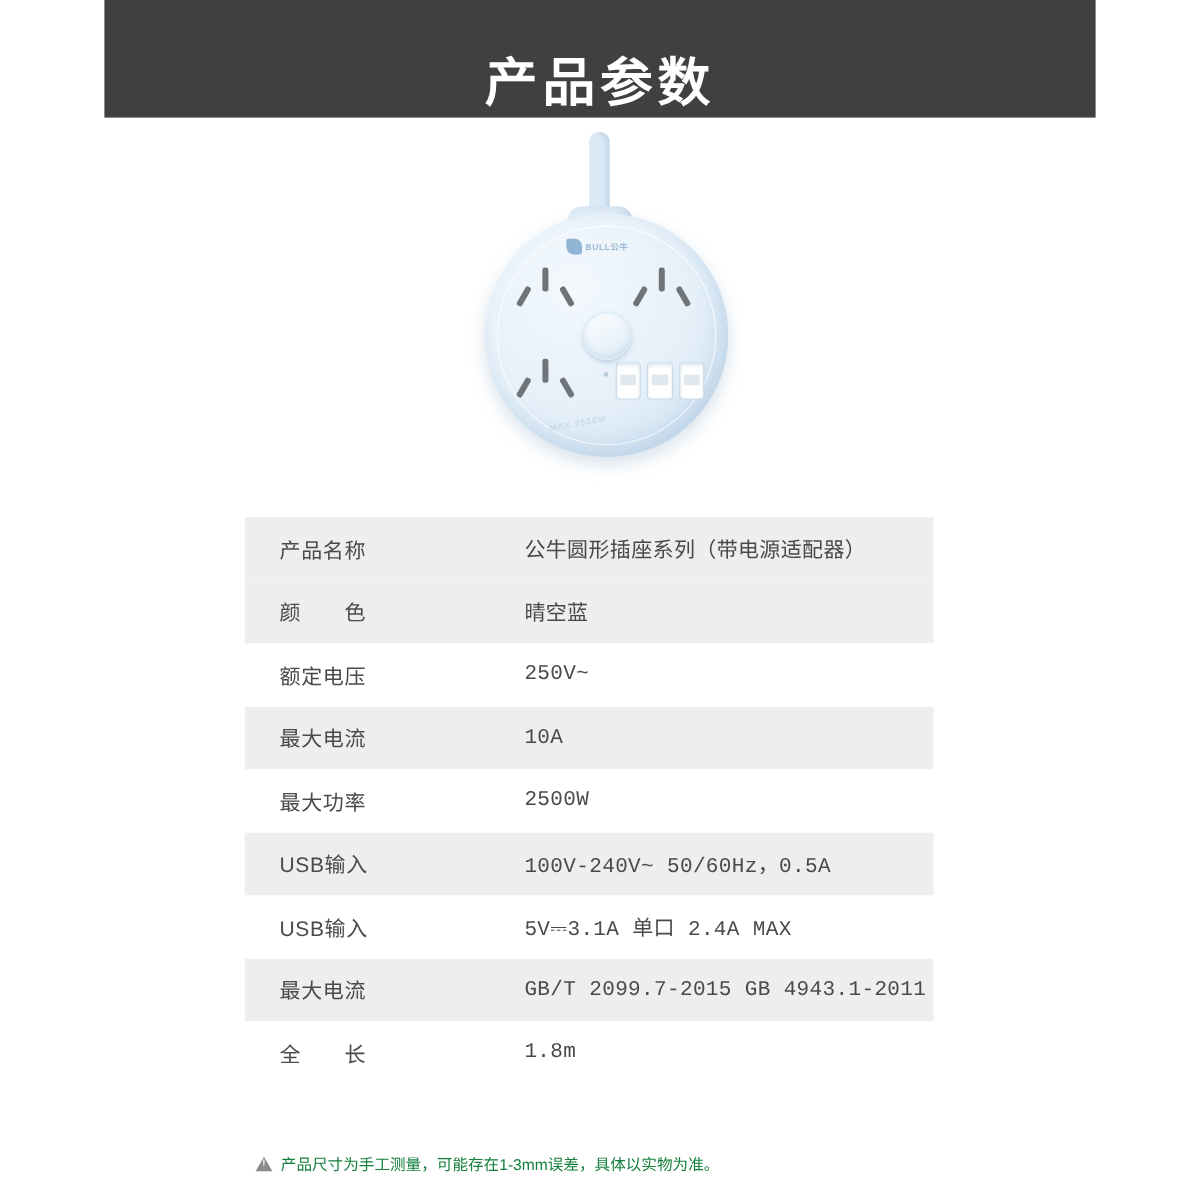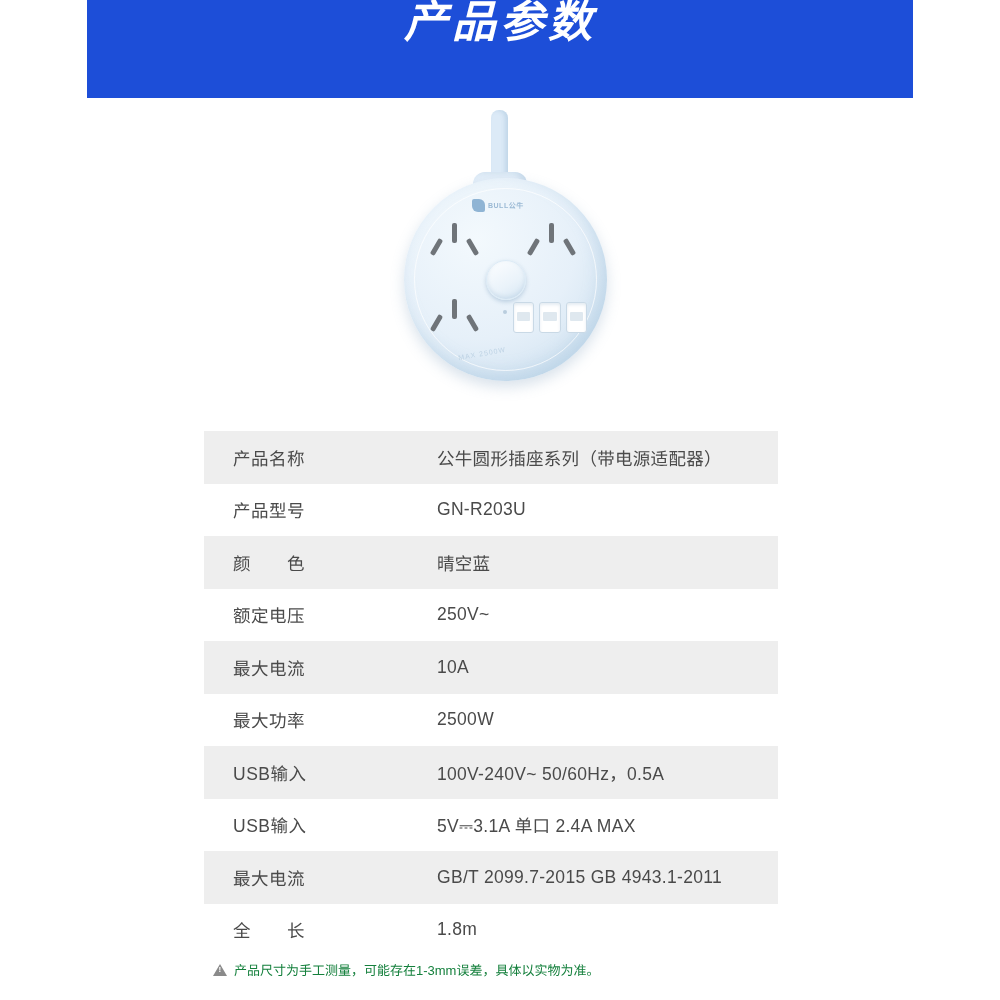--- a/index.html
+++ b/index.html
@@ -23,11 +23,10 @@
     top: 0;
     width: 826px;
     height: 98px;
-    background: #1d4ed8;
+    background: #404040;
     display: flex;
-    align-items: flex-start;
+    align-items: flex-end;
     justify-content: center;
-    font-style: italic;
   }
   .banner-title {
     color: #ffffff;

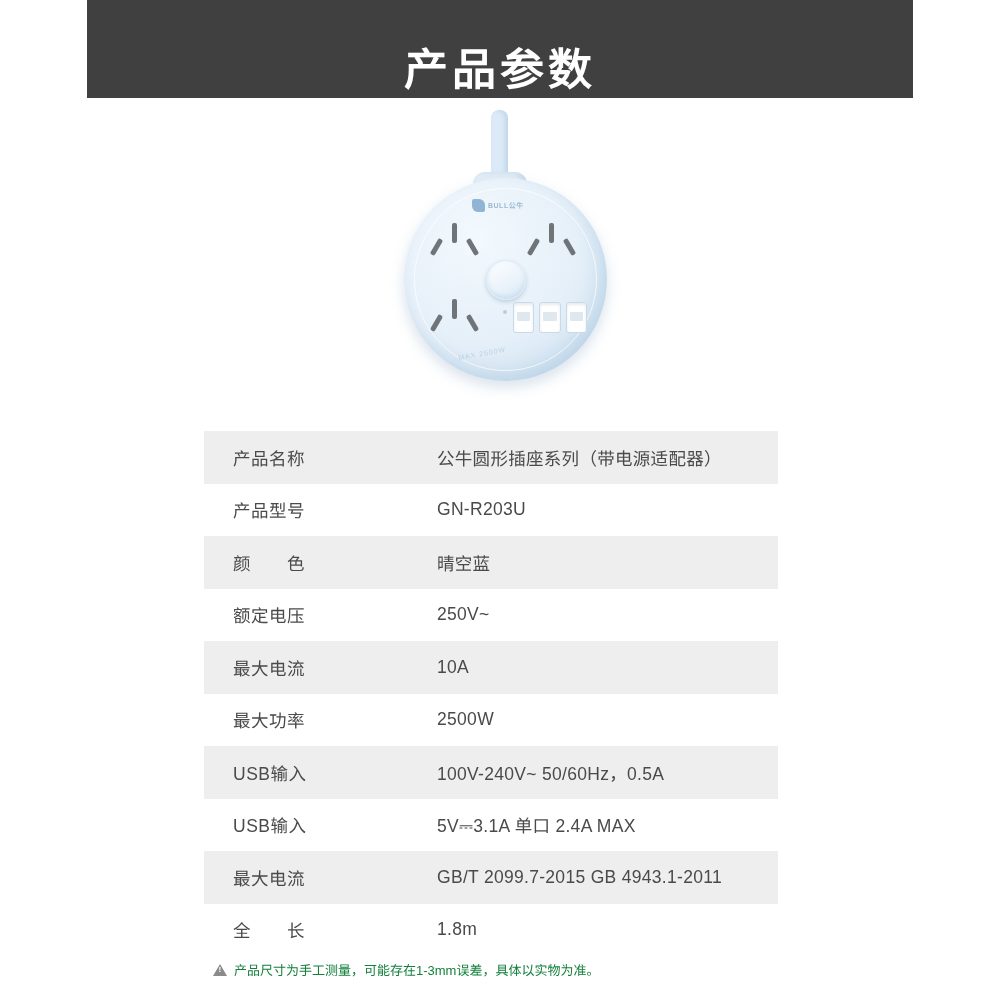--- a/index.html
+++ b/index.html
@@ -222,6 +222,7 @@
   .spec-table td.value {
     padding-left: 17px;
     letter-spacing: 0.3px;
+    font-family: Liberation Mono, monospace;
   }
 
   .note {

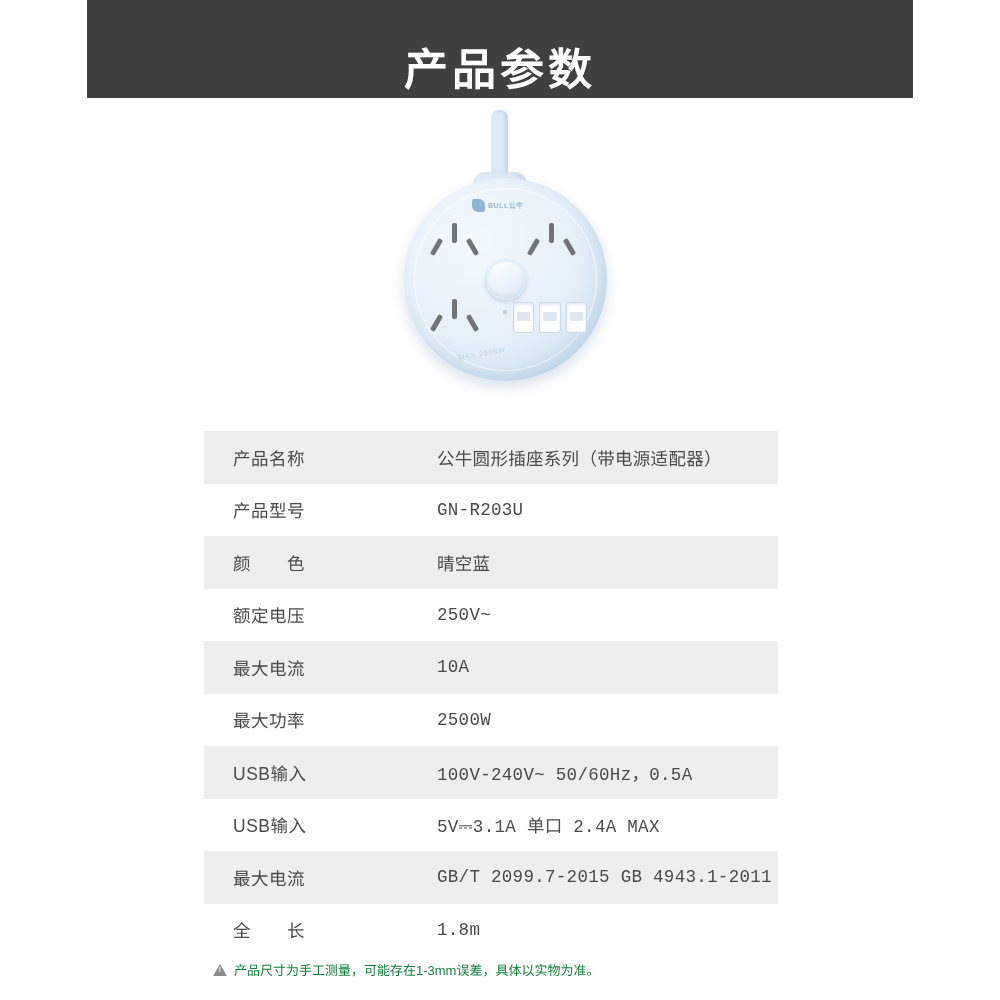--- a/index.html
+++ b/index.html
@@ -310,10 +310,6 @@
       <td class="label">产品名称</td>
       <td class="value">公牛圆形插座系列（带电源适配器）</td>
     </tr>
-    <tr>
-      <td class="label">产品型号</td>
-      <td class="value">GN-R203U</td>
-    </tr>
     <tr class="shaded">
       <td class="label">颜　　色</td>
       <td class="value">晴空蓝</td>

